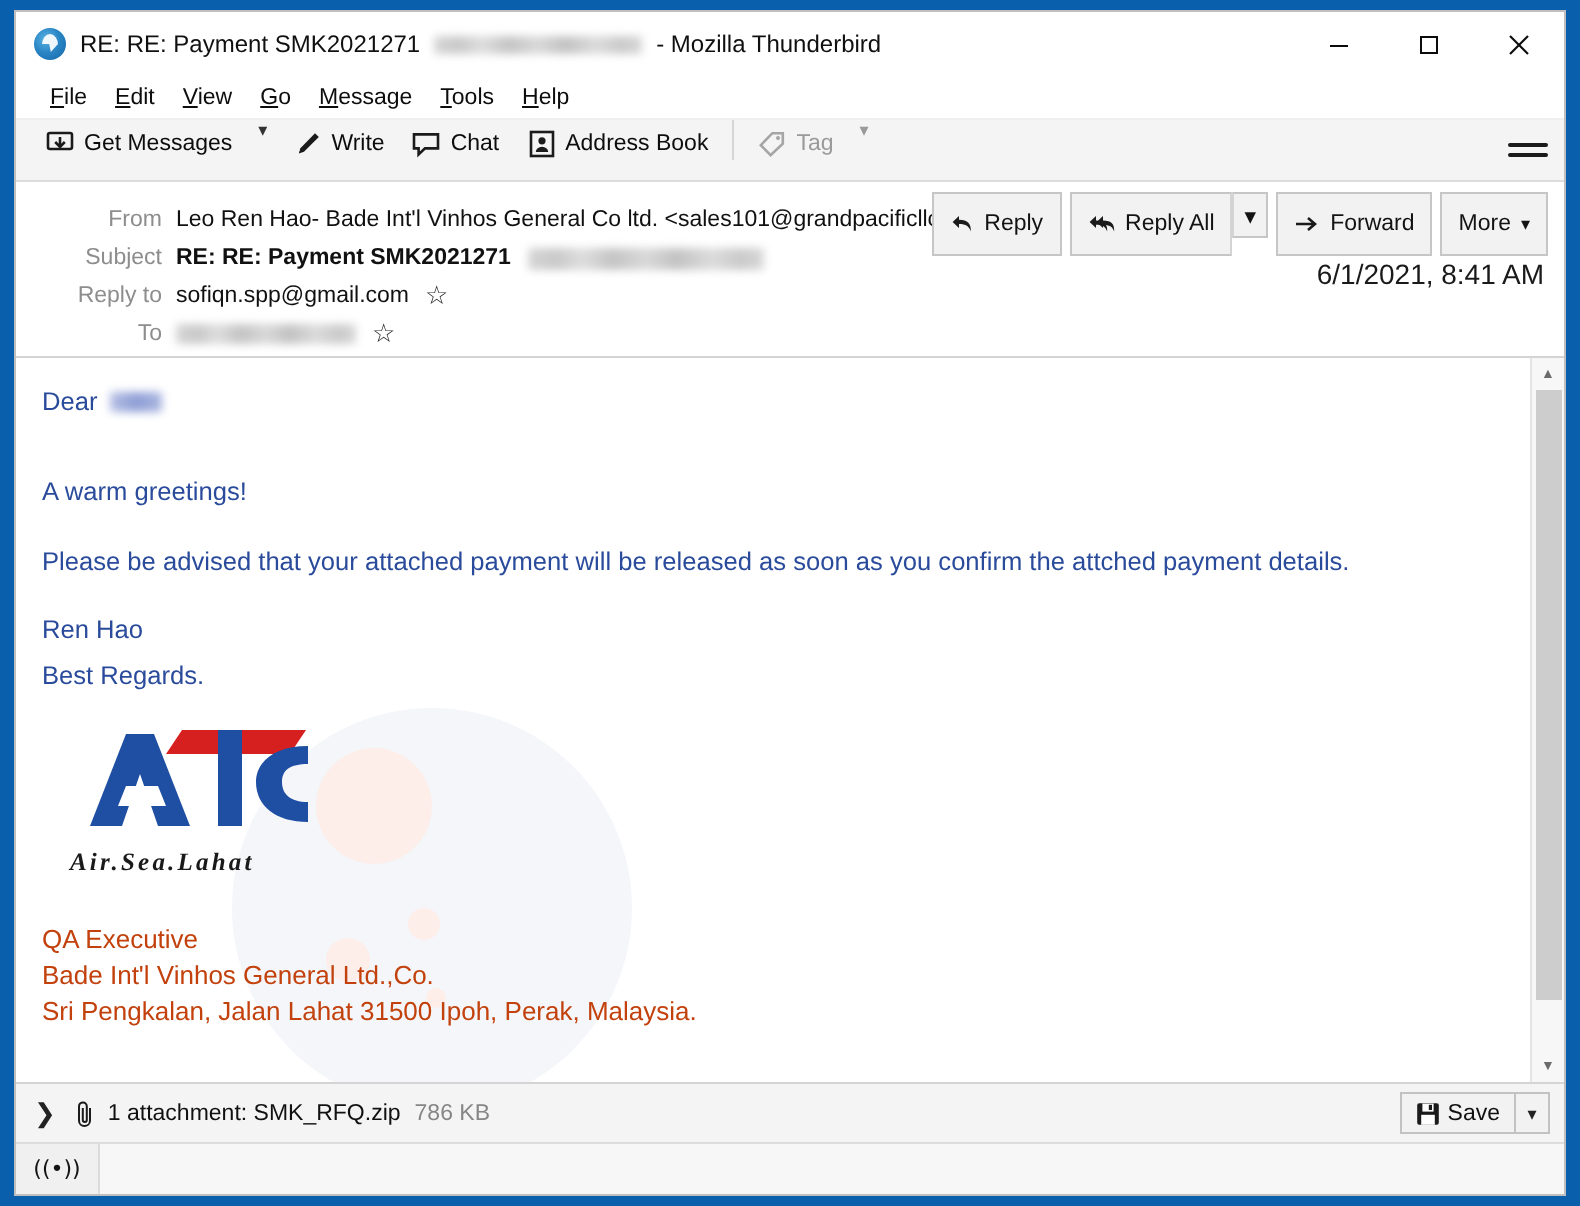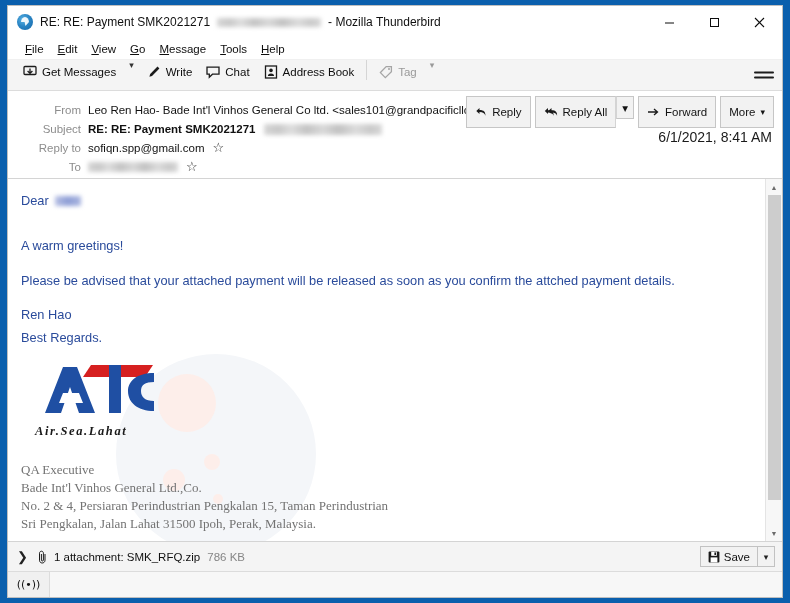--- a/index.html
+++ b/index.html
@@ -170,8 +170,8 @@
   .gap-md { height: 22px; }
   .gap-sm { height: 10px; }
   .sig {
-    font-size: 13px; color: #737373; line-height: 18px;
-    font-family: Liberation Serif, serif;
+    font-size: 13px; color: #c2410c; line-height: 18px;
+    font-family: Liberation Sans, sans-serif;
   }
 
   

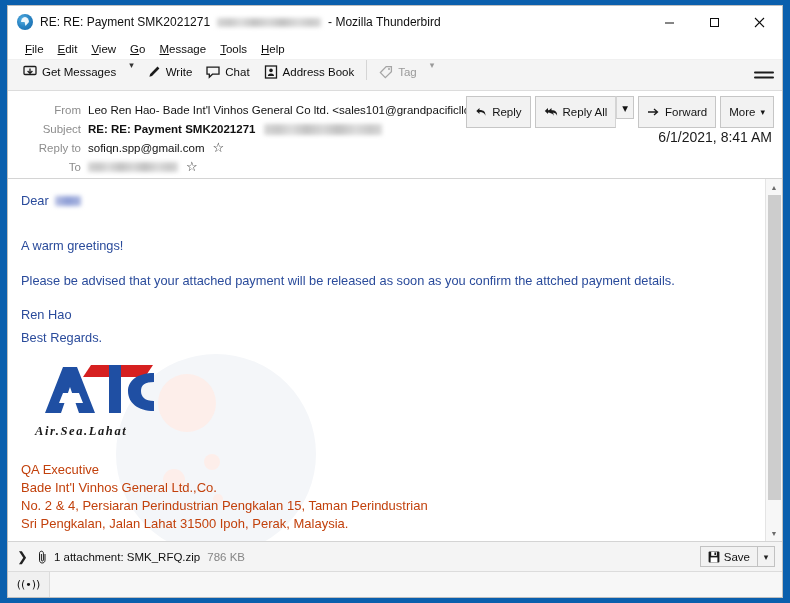--- a/index.html
+++ b/index.html
@@ -450,7 +450,6 @@
         <div class="sig" style="margin-top:22px;">
           <div>QA Executive</div>
           <div>Bade Int'l Vinhos General Ltd.,Co.</div>
-          <div>No. 2 &amp; 4, Persiaran Perindustrian Pengkalan 15, Taman Perindustrian</div>
           <div>Sri Pengkalan, Jalan Lahat 31500 Ipoh, Perak, Malaysia.</div>
         </div>
       </div>

